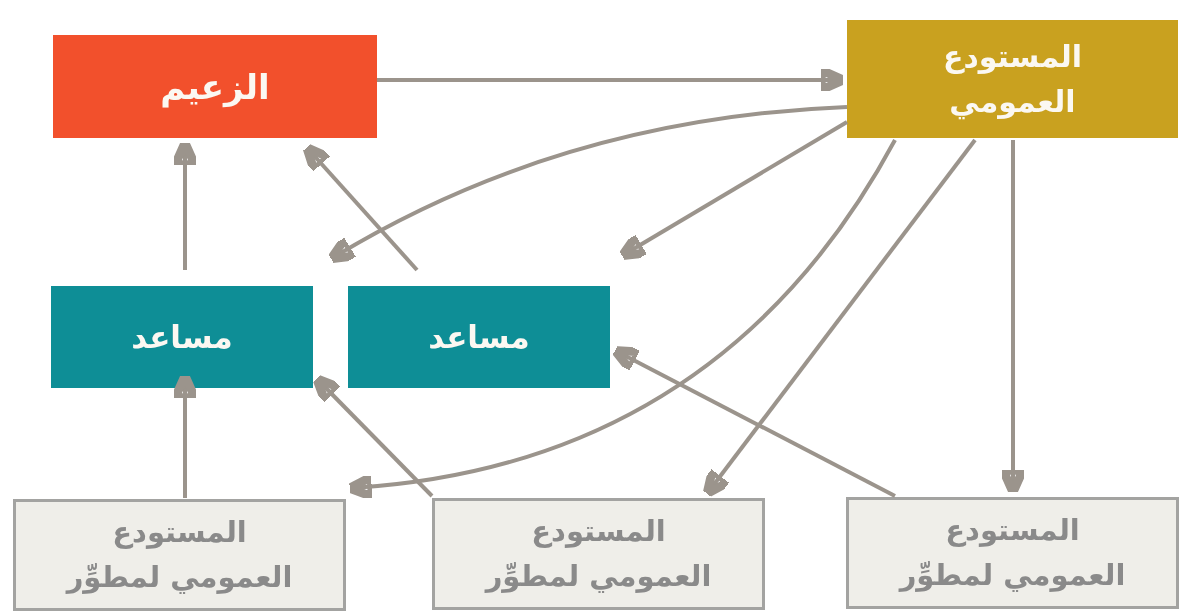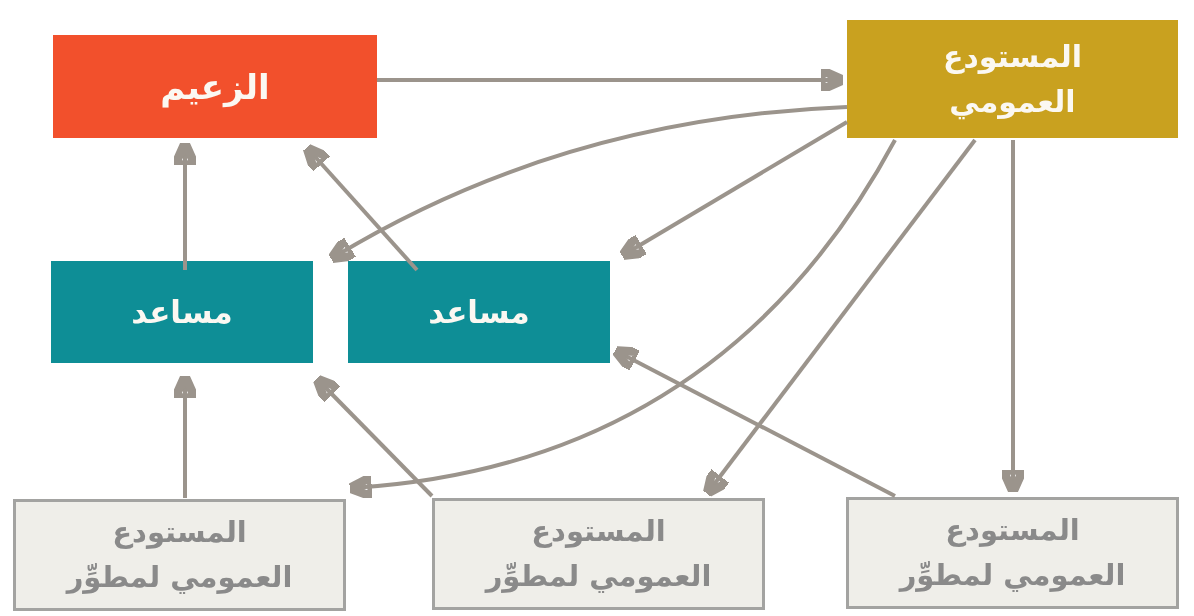--- a/index.html
+++ b/index.html
@@ -33,7 +33,7 @@
   }
   .lieutenant {
     background: #0E8E96; color: #FBF8F2; font-size: 31px;
-    top: 251px; width: 262px; height: 102px;
+    top: 276px; width: 262px; height: 102px;
   }
   .lieutenant-1 { left: 51px; }
   .lieutenant-2 { left: 348px; }

